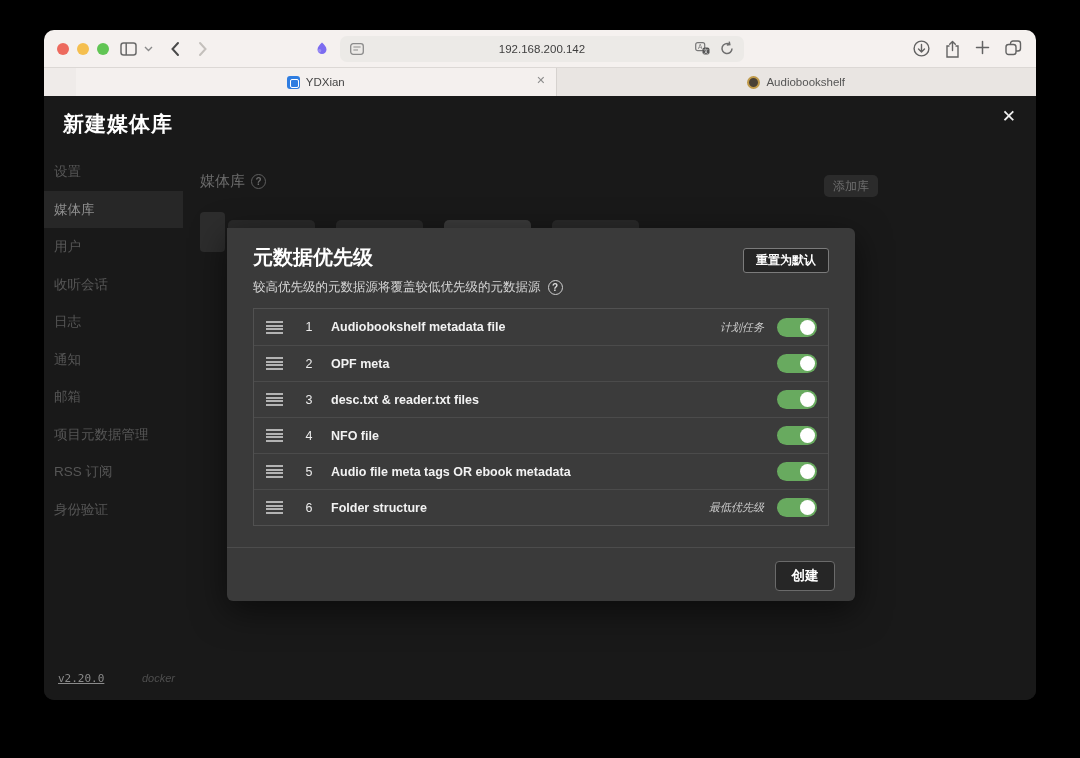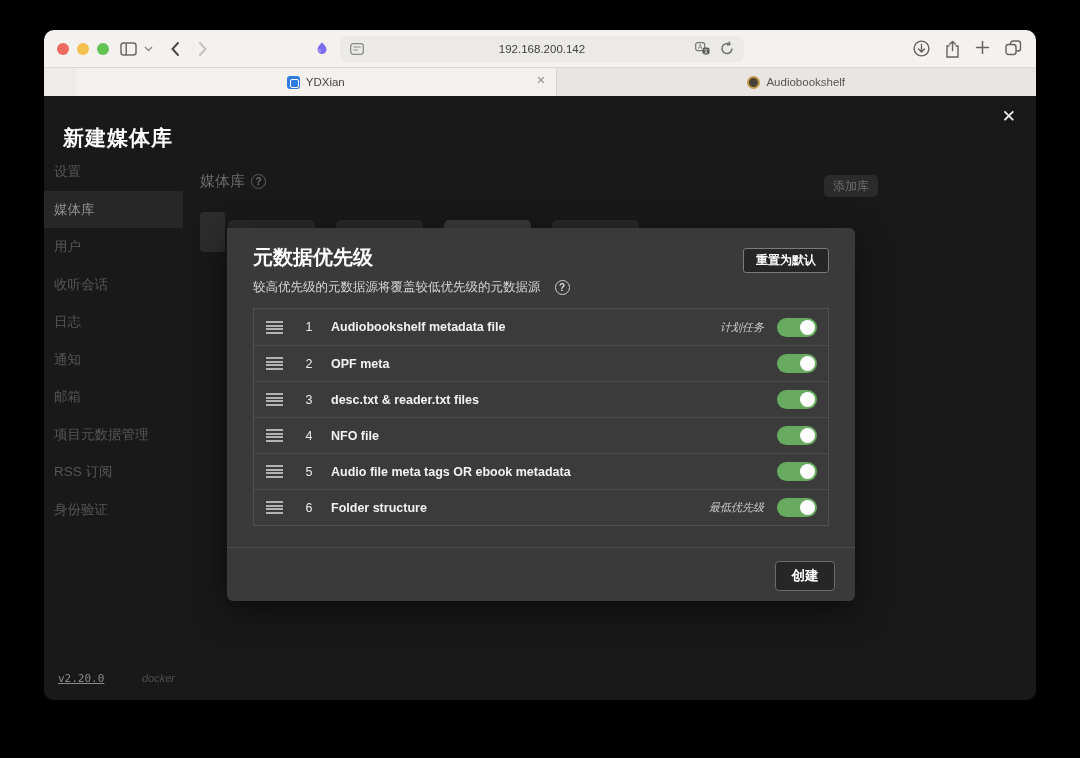--- a/index.html
+++ b/index.html
@@ -34,7 +34,7 @@
   
   .app { position:relative; height:604px; background:#191919; }
 
-  .modal-title { position:absolute; left:19px; top:28px; font-size:21px; font-weight:bold; color:#fff; letter-spacing:1px;text-align:right; }
+  .modal-title { position:absolute; left:19px; top:14px; font-size:21px; font-weight:bold; color:#fff; letter-spacing:1px;text-align:right; }
   .modal-close { position:absolute; right:20px; top:10px; font-size:17px; color:#f0f0f0; cursor:pointer; }
 
   

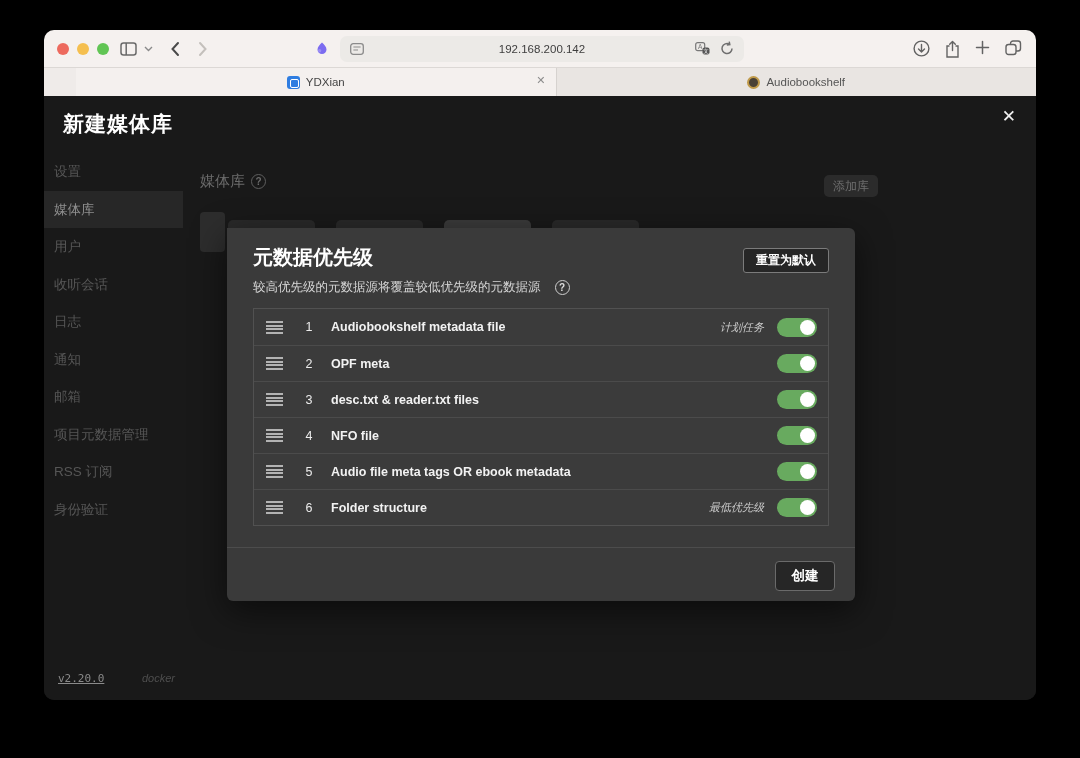--- a/index.html
+++ b/index.html
@@ -58,7 +58,7 @@
   .reset-btn { position:absolute; right:26px; top:20px; height:25px; padding:0 12px; background:#262626;
                border:1px solid #7b7b7b; border-radius:3px; color:#fff; font-size:12px; font-weight:bold;
                line-height:23px; cursor:pointer; }
-  .panel-desc { position:absolute; left:26px; top:51px; font-size:12.5px; color:#d6d6d6; display:flex; align-items:center; gap:14px; }
+  .panel-desc { position:absolute; left:26px; top:51px; font-size:12.5px; color:#d6d6d6; display:flex; align-items:center; gap:7px; }
   .help { width:15px; height:15px; border:1.4px solid #cfcfcf; border-radius:50%; color:#dedede;
           font-size:10px; font-weight:bold; display:inline-flex; align-items:center; justify-content:center; }
   .help.dim { border-color:#5f5f5f; color:#6b6b6b; }

